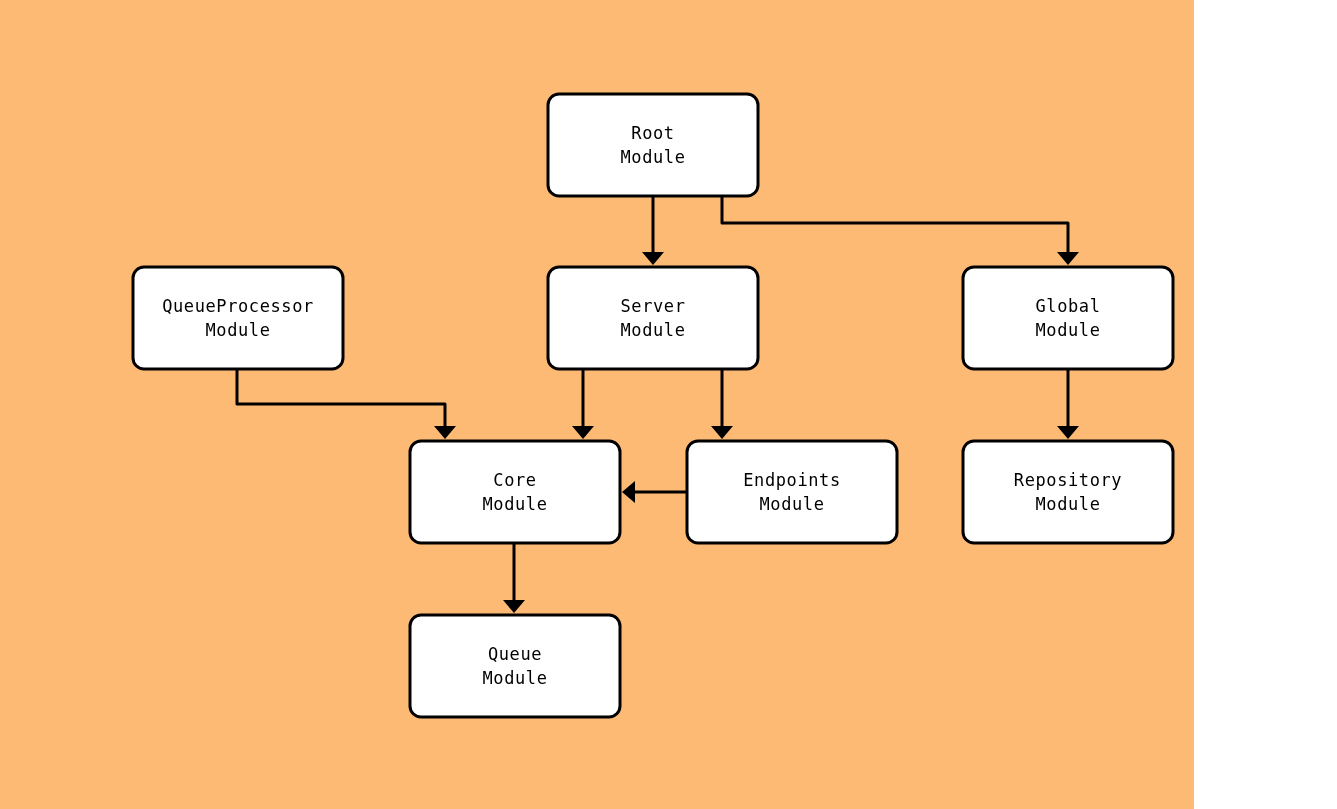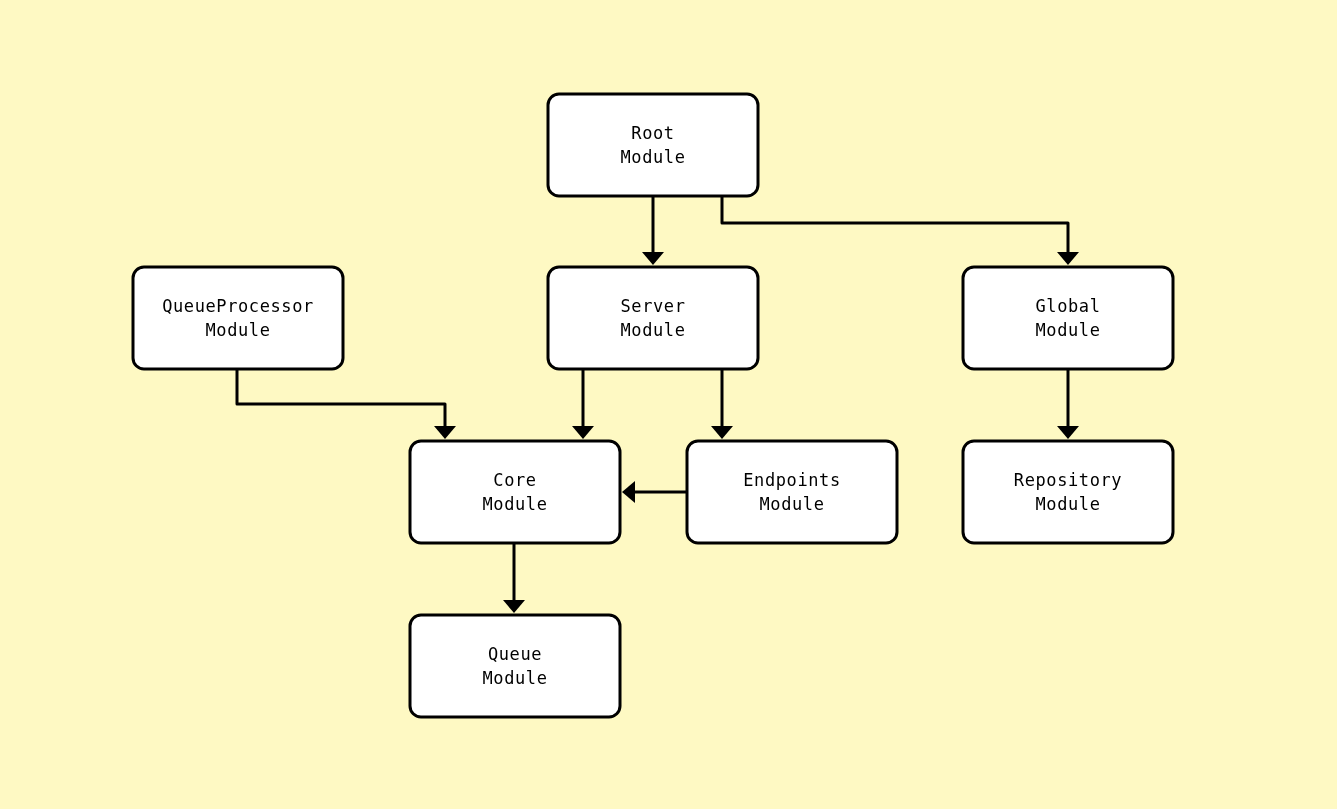--- a/index.html
+++ b/index.html
@@ -16,9 +16,9 @@
   }
   #diagram-root {
     position: relative;
-    width: 1337px;
+    width: 1194px;
     height: 809px;
-    background: #fef9c3;
+    background: #fdba74;
   }
   svg#graph-canvas {
     position: absolute;

